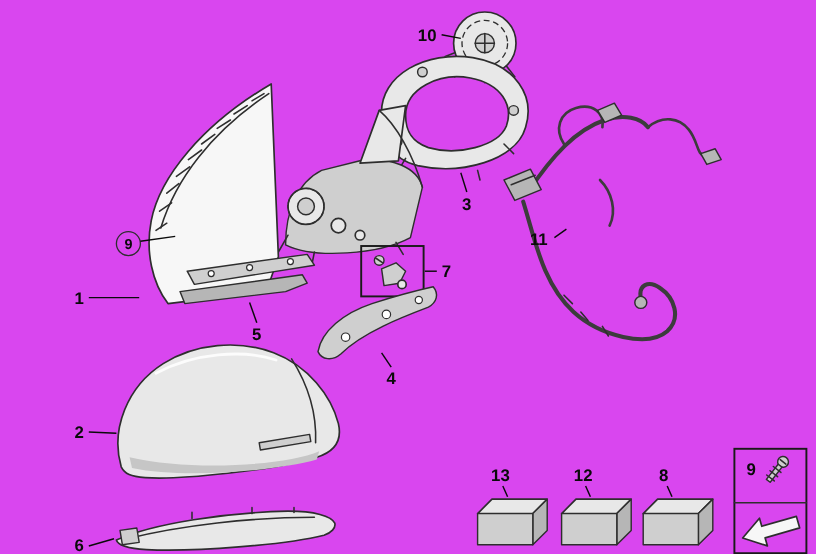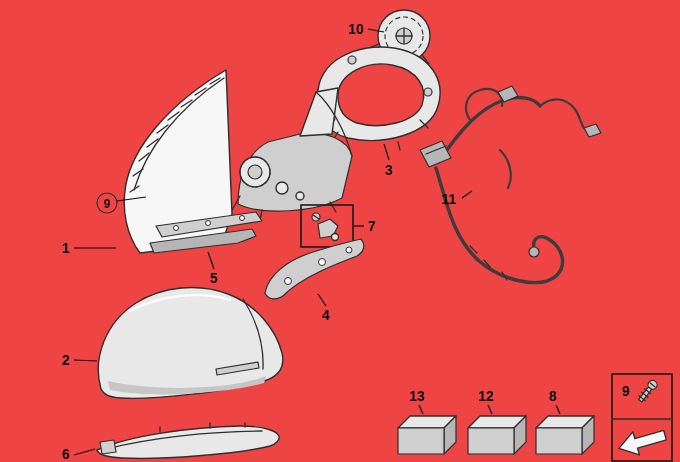--- a/index.html
+++ b/index.html
@@ -4,7 +4,7 @@
 <style>
   html,body { margin:0; padding:0; background:#ffffff; }
   .stage {
-    position:relative; width:680px; height:462px; background:#ef4444;
+    position:relative; width:680px; height:462px; background:#d946ef;
     overflow:hidden; font-family:"Liberation Sans", sans-serif;
   }
   svg { display:block; }

